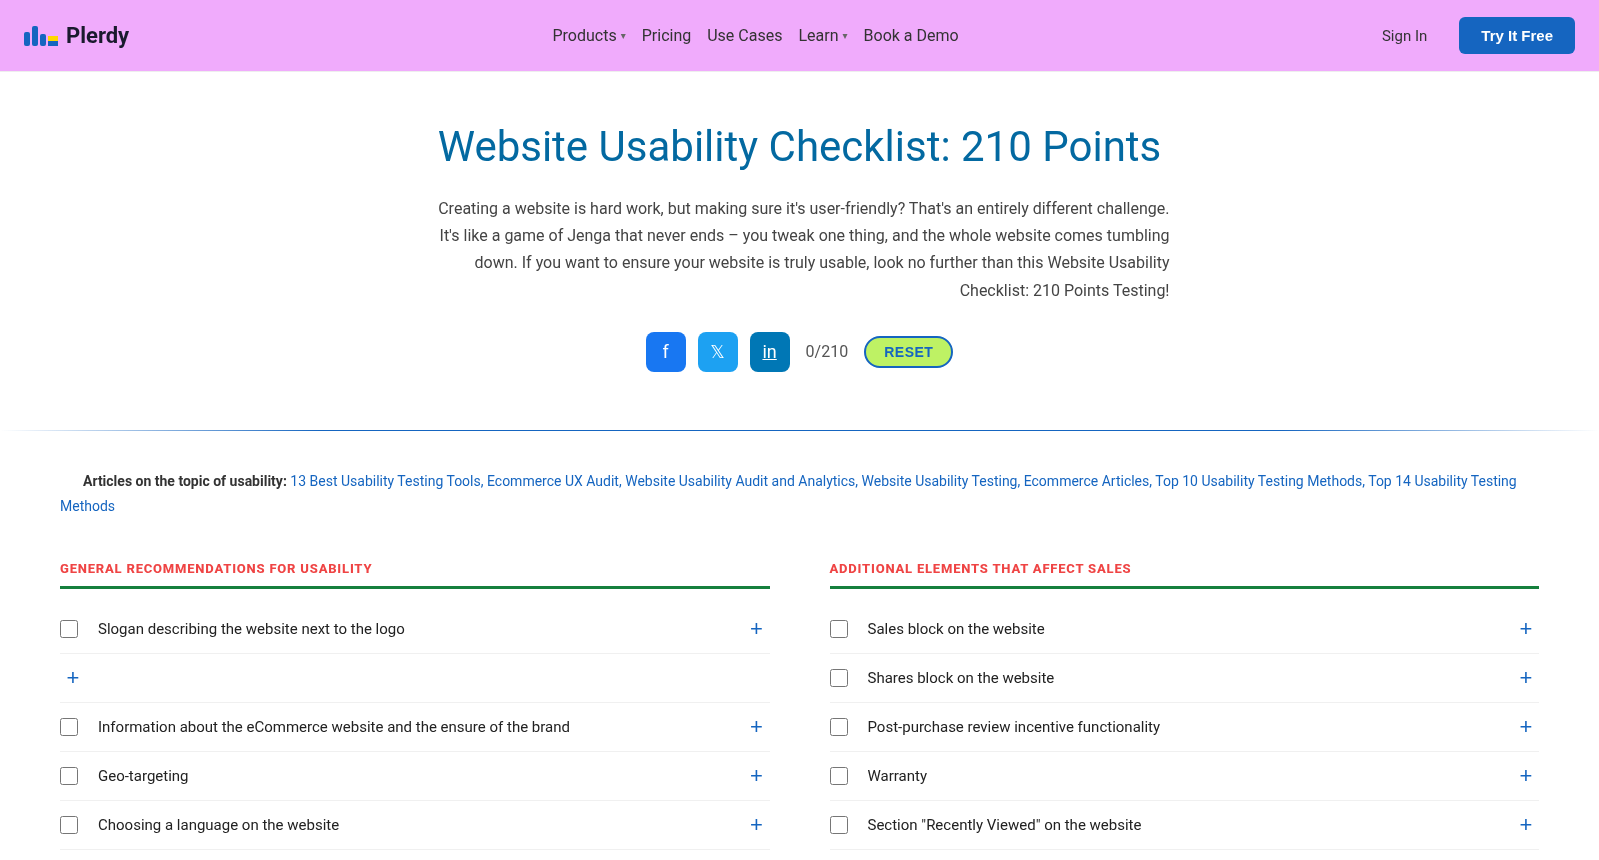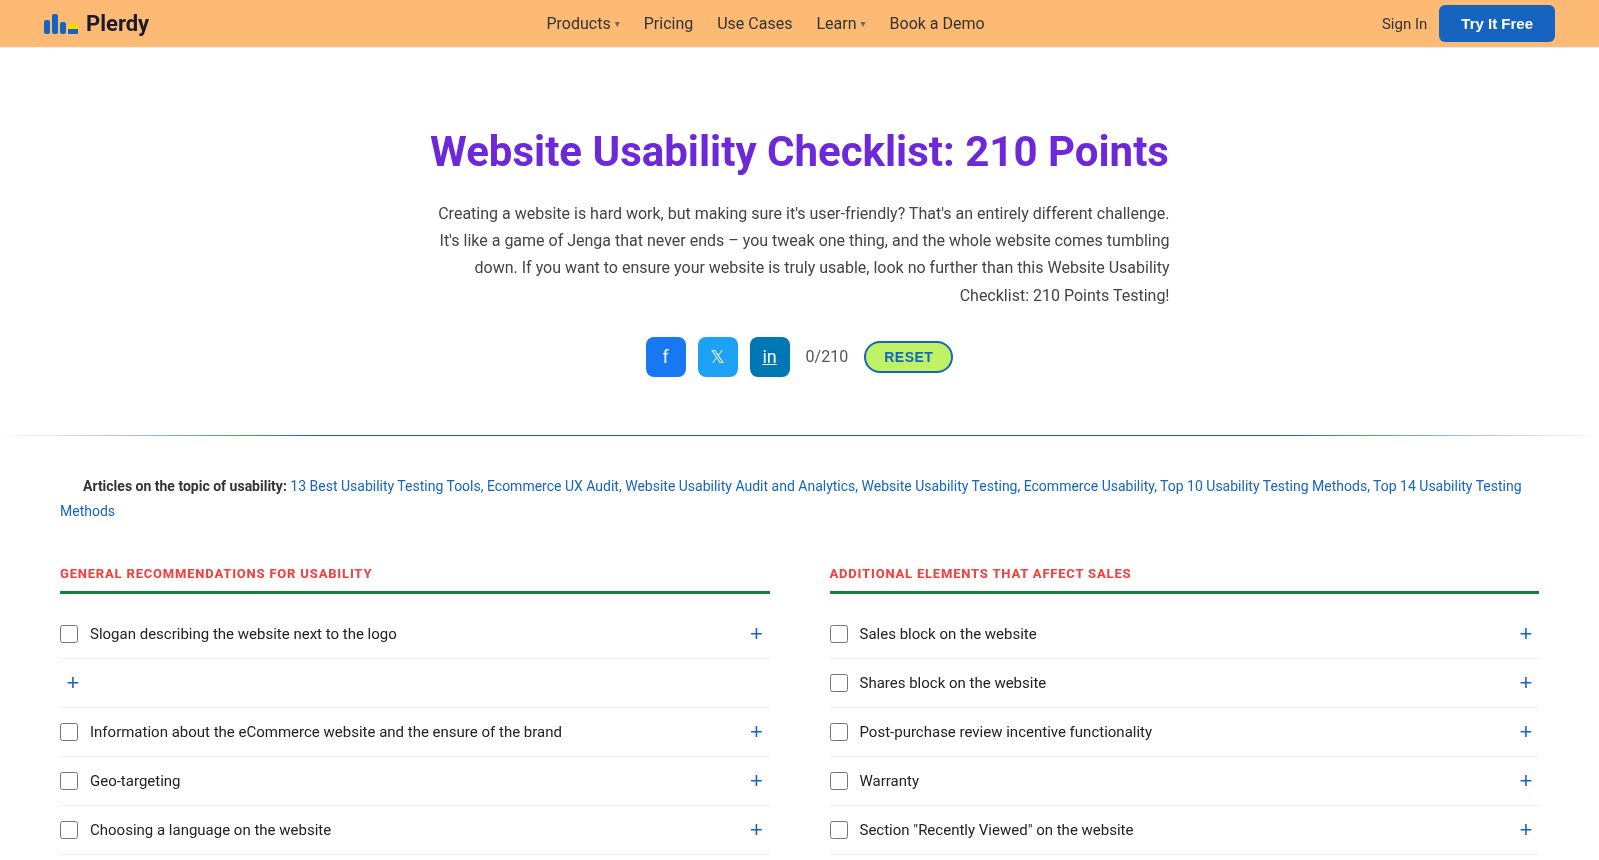--- a/index.html
+++ b/index.html
@@ -8,8 +8,8 @@
     
     nav {
       display: flex; align-items: center; justify-content: space-between;
-      padding: 0 44px; height: 48px; border-bottom: 1px solid #eee;
-      position: sticky; top: 0; background: #fdba74; z-index: 100;
+      padding: 0 24px; height: 72px; border-bottom: 1px solid #eee;
+      position: sticky; top: 0; background: #f0abfc; z-index: 100;
     }
     .nav-logo { display: flex; align-items: center; gap: 8px; text-decoration: none; }
     .nav-logo-icon { display: flex; align-items: flex-end; gap: 2px; }

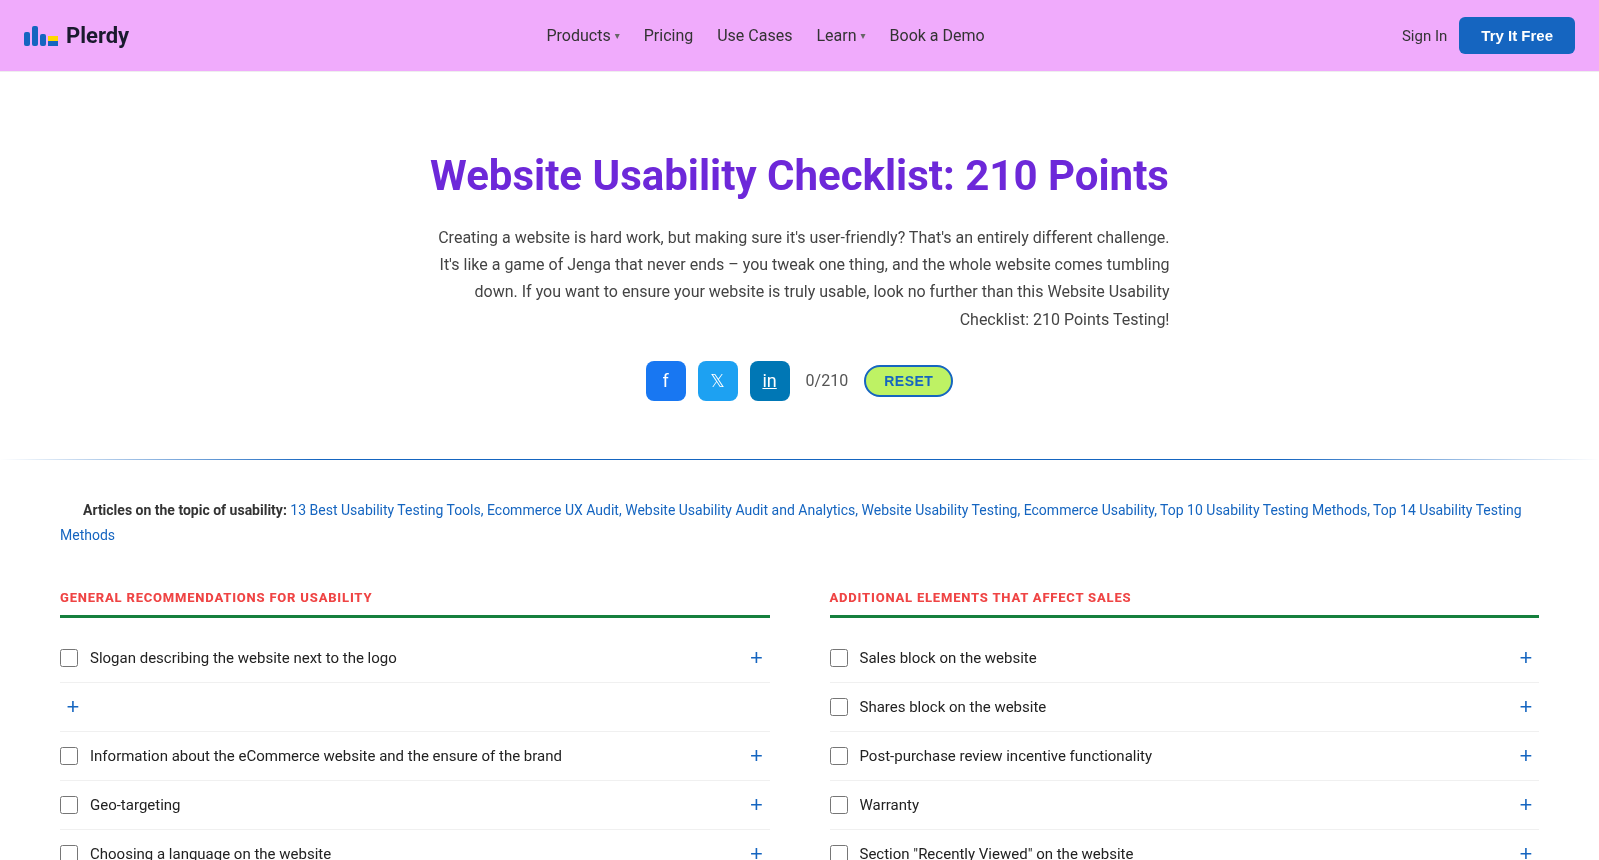--- a/index.html
+++ b/index.html
@@ -19,7 +19,7 @@
     .bar3 { width: 6px; height: 12px; }
     .flag-square { width: 10px; height: 10px; background: linear-gradient(to bottom, #FFD700 50%, #1565c0 50%); }
     .nav-logo-text { font-size: 22px; font-weight: 700; color: #1a1a2e; }
-    .nav-links { display: flex; align-items: center; gap: 24px; }
+    .nav-links { display: flex; align-items: center; gap: 16px; }
     .nav-link {
       font-size: 16px; color: #333; text-decoration: none; display: flex; align-items: center; gap: 4px; cursor: pointer;
     }

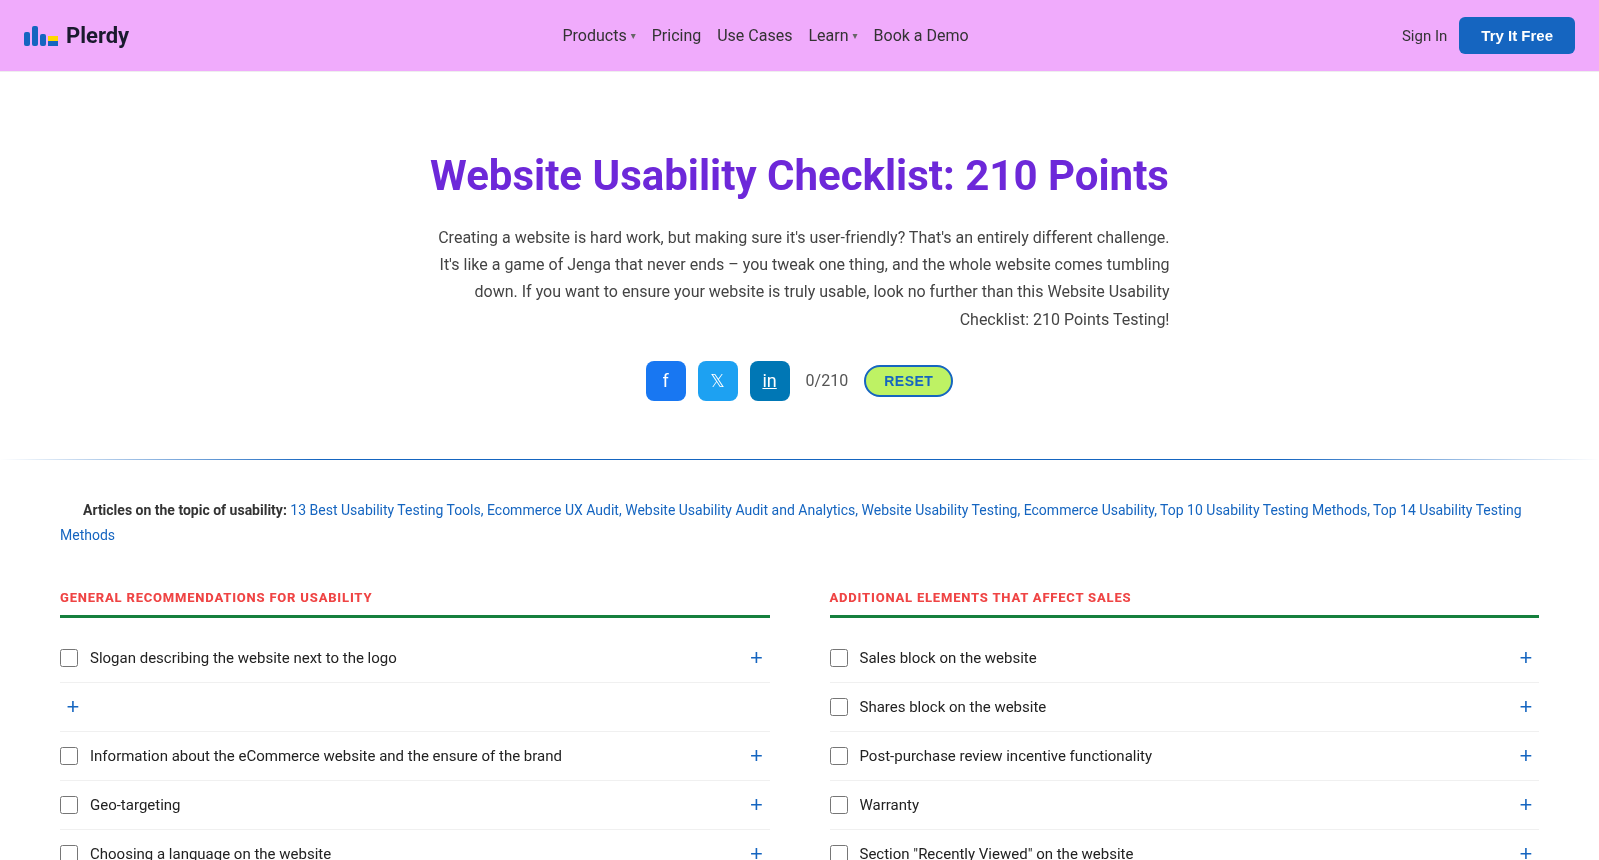--- a/index.html
+++ b/index.html
@@ -24,7 +24,7 @@
       font-size: 16px; color: #333; text-decoration: none; display: flex; align-items: center; gap: 4px; cursor: pointer;
     }
     .chevron { font-size: 10px; color: #666; }
-    .nav-actions { display: flex; align-items: center; gap: 12px; }
+    .nav-actions { display: flex; align-items: center; gap: 32px; }
     .sign-in { font-size: 15px; color: #333; cursor: pointer; text-decoration: none; }
     .try-btn {
       background: #1565c0; color: #fff; padding: 10px 22px; border-radius: 6px;

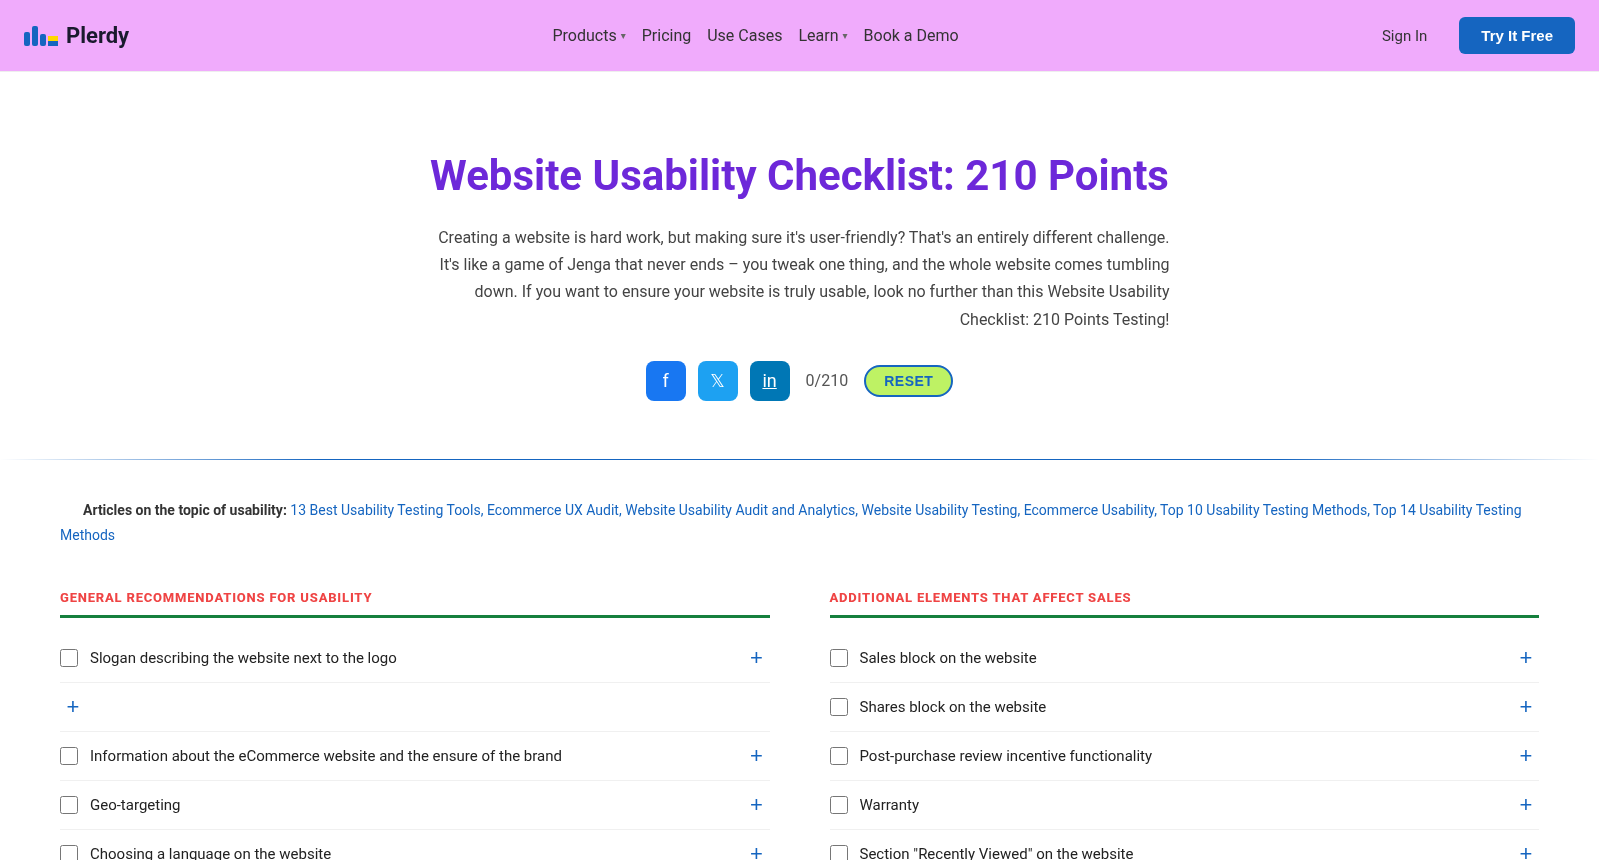--- a/index.html
+++ b/index.html
@@ -33,7 +33,7 @@
 
     
     .hero { text-align: center; padding: 50px 40px 30px; }
-    .hero h1 { font-size: 42px; font-weight: 700; color: #6d28d9; margin-bottom: 24px; margin-top: 29px; }
+    .hero h1 { font-size: 42px; font-weight: 400; color: #0369a1; margin-bottom: 24px; }
     .hero-desc { max-width: 740px; margin: 0 auto 28px; font-size: 16px; line-height: 1.7; color: #444; text-align: right; }
 
     

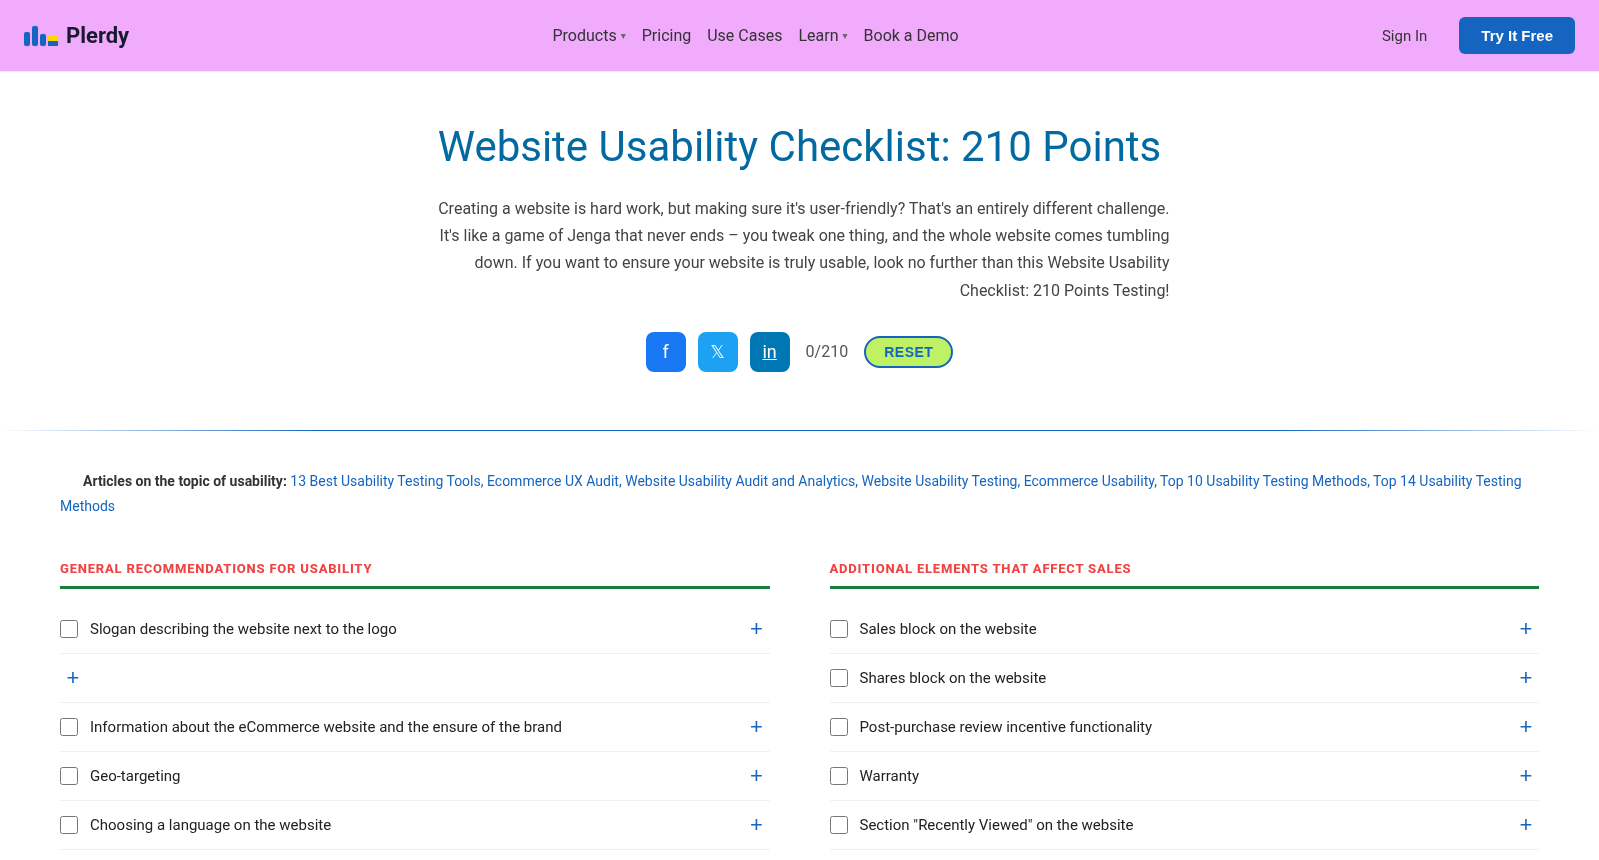--- a/index.html
+++ b/index.html
@@ -156,7 +156,7 @@
     <a class="art-link" href="#"> Ecommerce UX Audit,</a>
     <a class="art-link" href="#"> Website Usability Audit and Analytics,</a>
     <a class="art-link" href="#"> Website Usability Testing,</a>
-    <a class="art-link" href="#"> Ecommerce Usability,</a>
+    <a class="art-link" href="#"> Ecommerce Articles,</a>
     <a class="art-link" href="#"> Top 10 Usability Testing Methods,</a>
     <a class="art-link" href="#"> Top 14 Usability Testing Methods</a>
   </span>

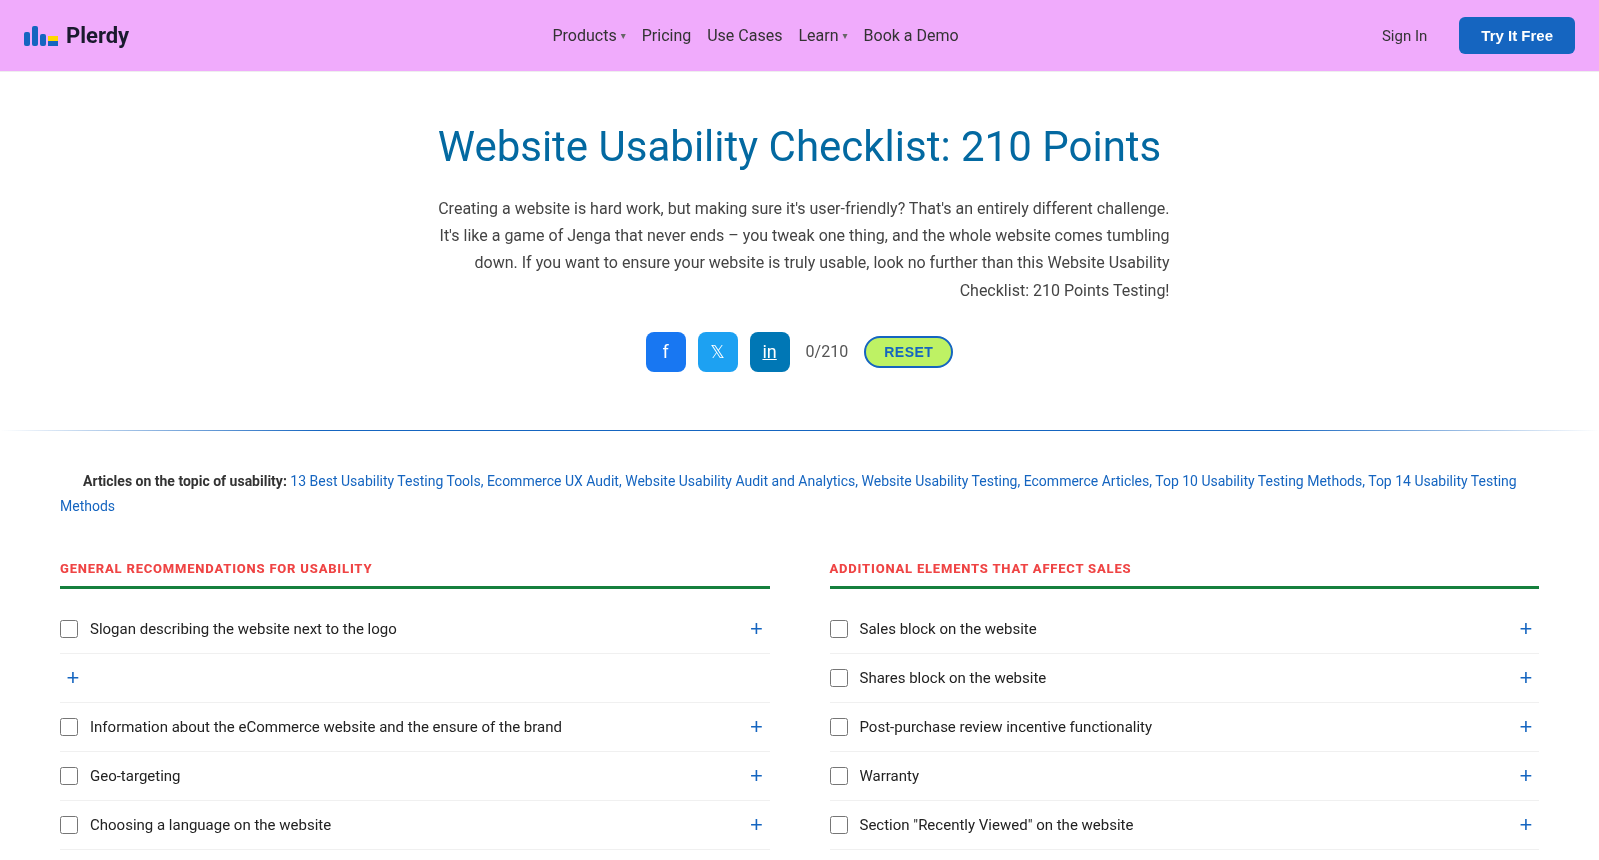--- a/index.html
+++ b/index.html
@@ -75,7 +75,7 @@
       display: flex; align-items: center; justify-content: space-between;
       padding: 11px 0; border-bottom: 1px solid #f0f0f0;
     }
-    .check-left { display: flex; align-items: center; gap: 12px; flex: 1; }
+    .check-left { display: flex; align-items: center; gap: 20px; flex: 1; }
     .check-box {
       width: 18px; height: 18px; border: 2px solid #aaa; border-radius: 3px;
       flex-shrink: 0; cursor: pointer; background: #fff;

